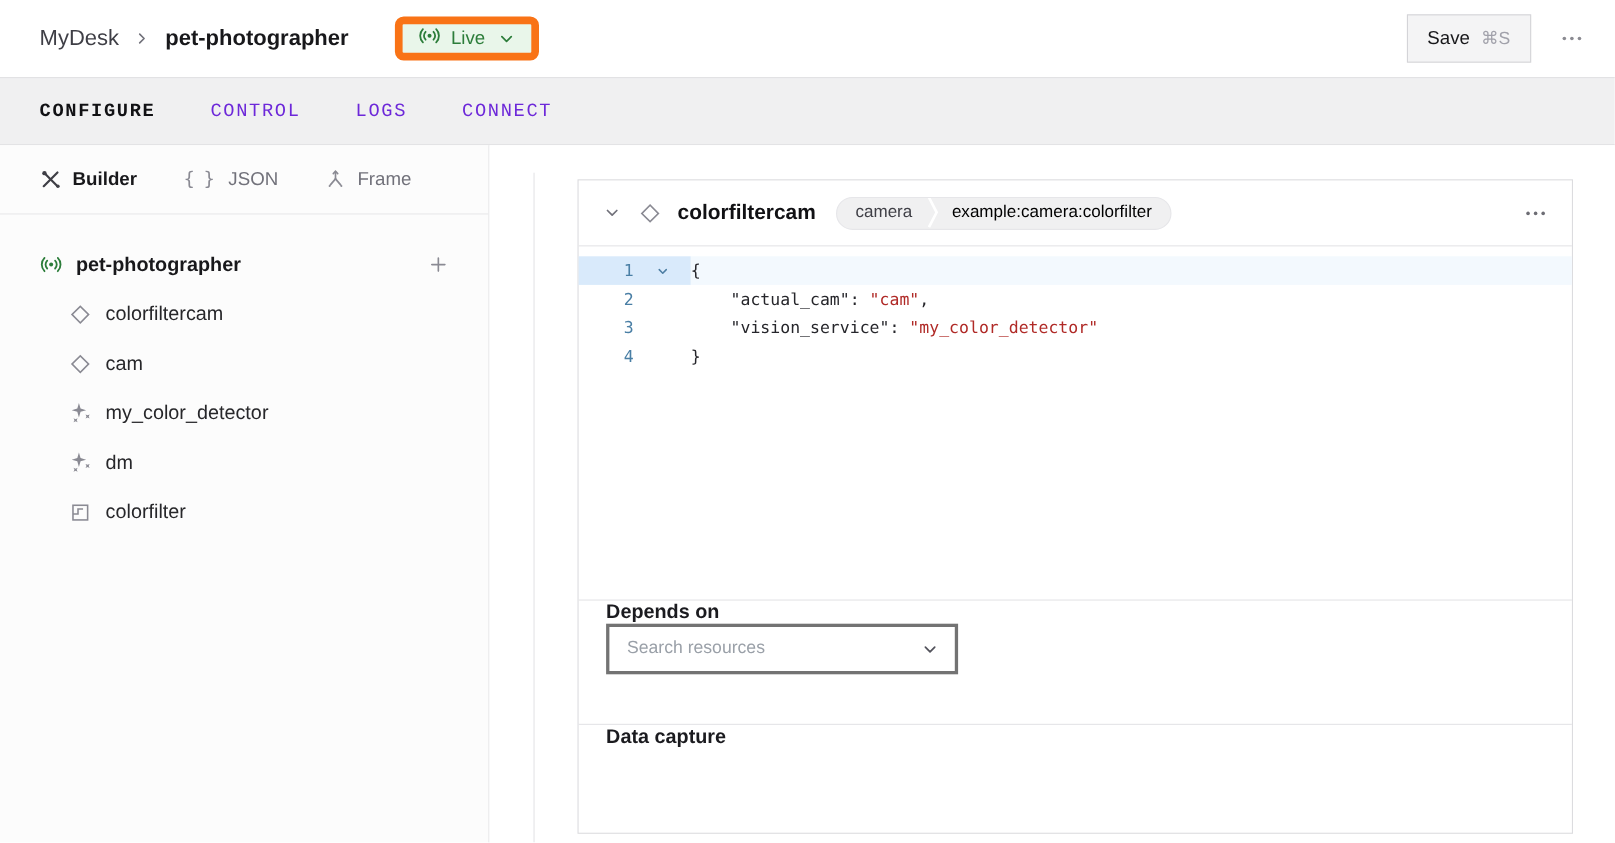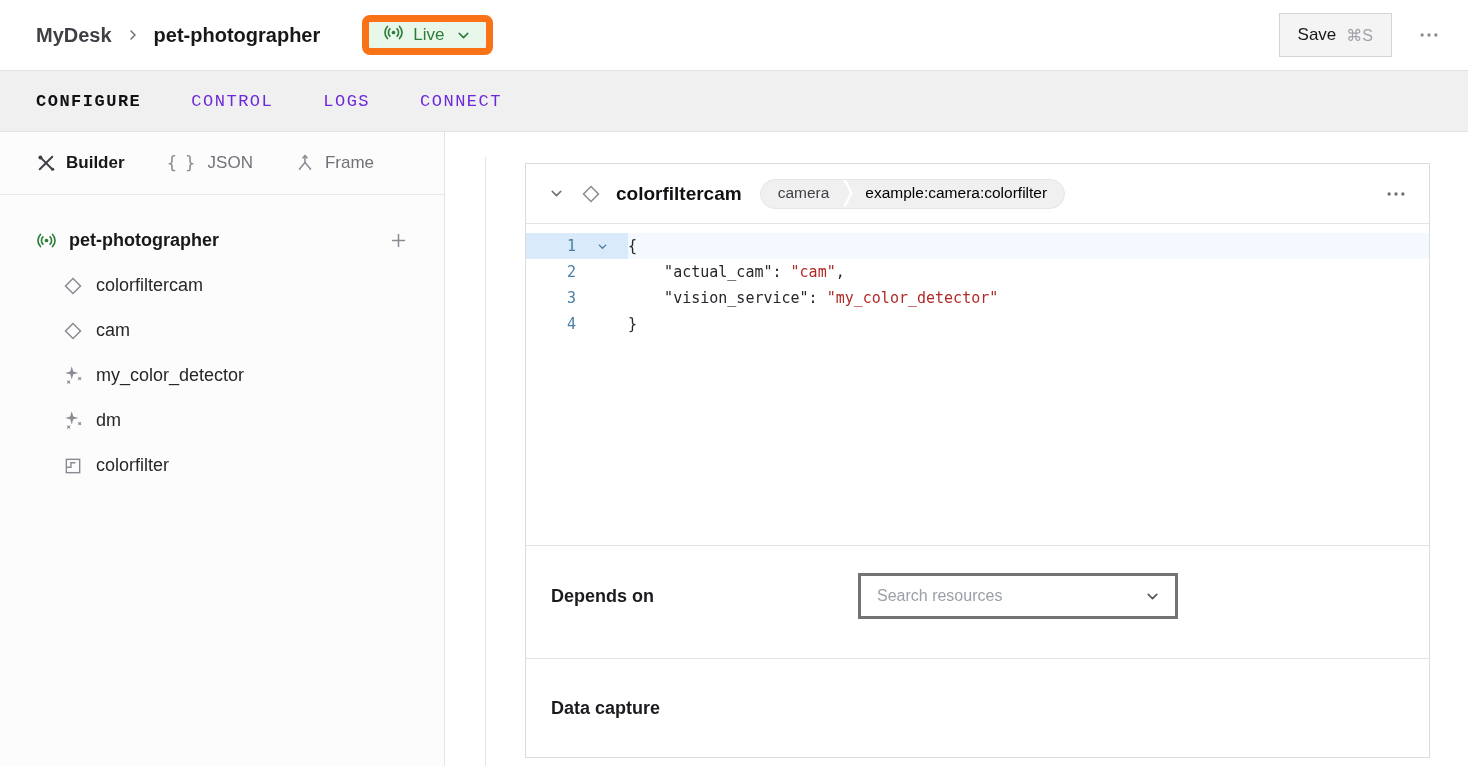--- a/index.html
+++ b/index.html
@@ -13,7 +13,7 @@
 
   
   .topbar { height:70px; flex:0 0 70px; display:flex; align-items:center; padding:0 28px 0 36px; background:#fff; }
-  .crumb-root { font-size:20px; color:#3f3f46; cursor:pointer;font-weight:bold; }
+  .crumb-root { font-size:20px; color:#3f3f46; cursor:pointer; }
   .crumb-sep { display:flex; align-items:center; color:#71717a; margin:0 13px; }
   .crumb-current { font-size:20px; font-weight:bold; color:#18181b; }
   .live-badge { margin-left:42px; display:flex; align-items:center; gap:9px; height:40px; padding:0 14px;

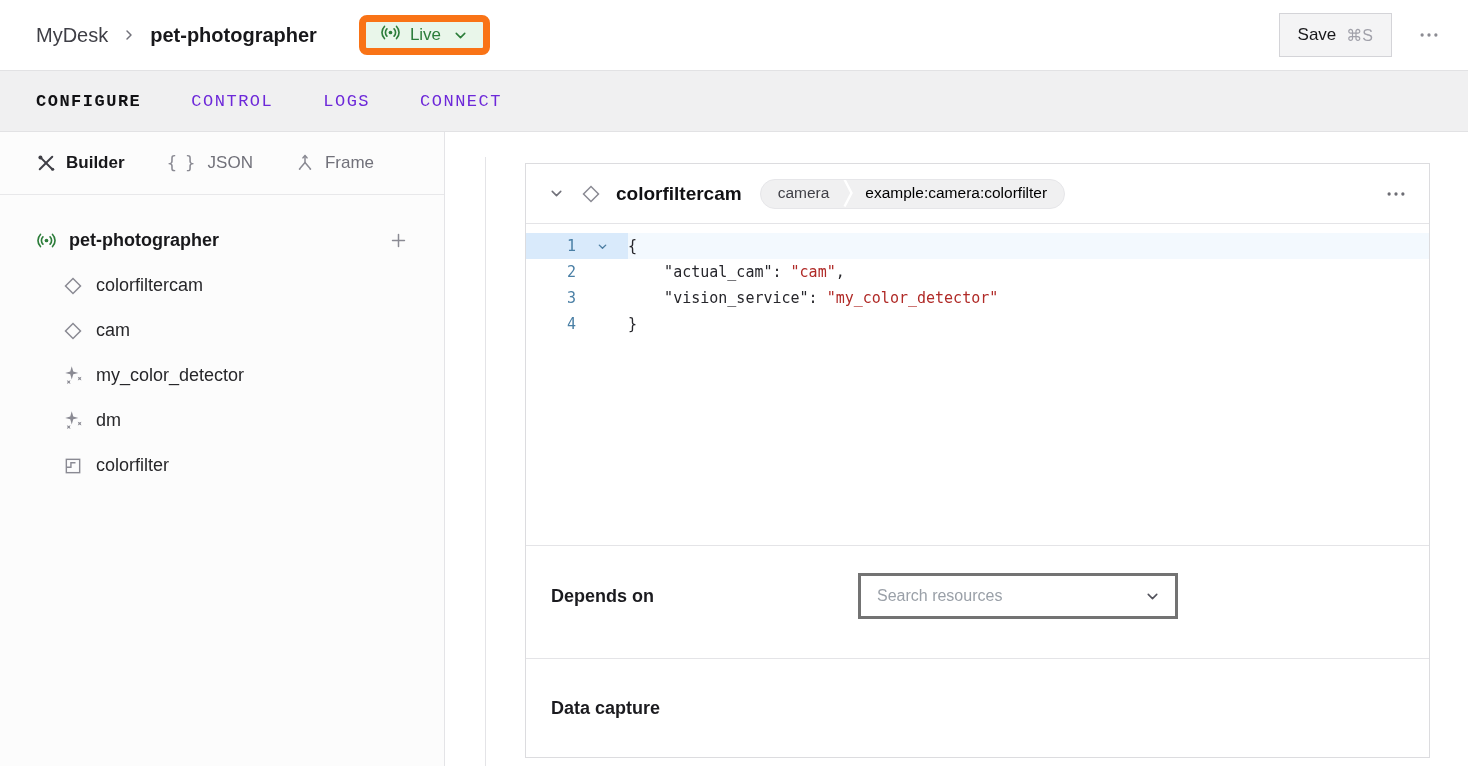--- a/index.html
+++ b/index.html
@@ -78,7 +78,7 @@
   .tok-plain { color:#26262b; }
 
   
-  .card-row { display:flex; align-items:center; border-top:1px solid #e4e4e7; padding-left:25px; }
+  .card-row { display:flex; border-top:1px solid #e4e4e7; padding-left:25px;flex-direction:column; }
   .row-depends { height:101px; }
   .row-capture { height:99px;margin-top:12px; }
   .row-label { font-size:18px; font-weight:bold; color:#1b1b1f; width:307px; }

